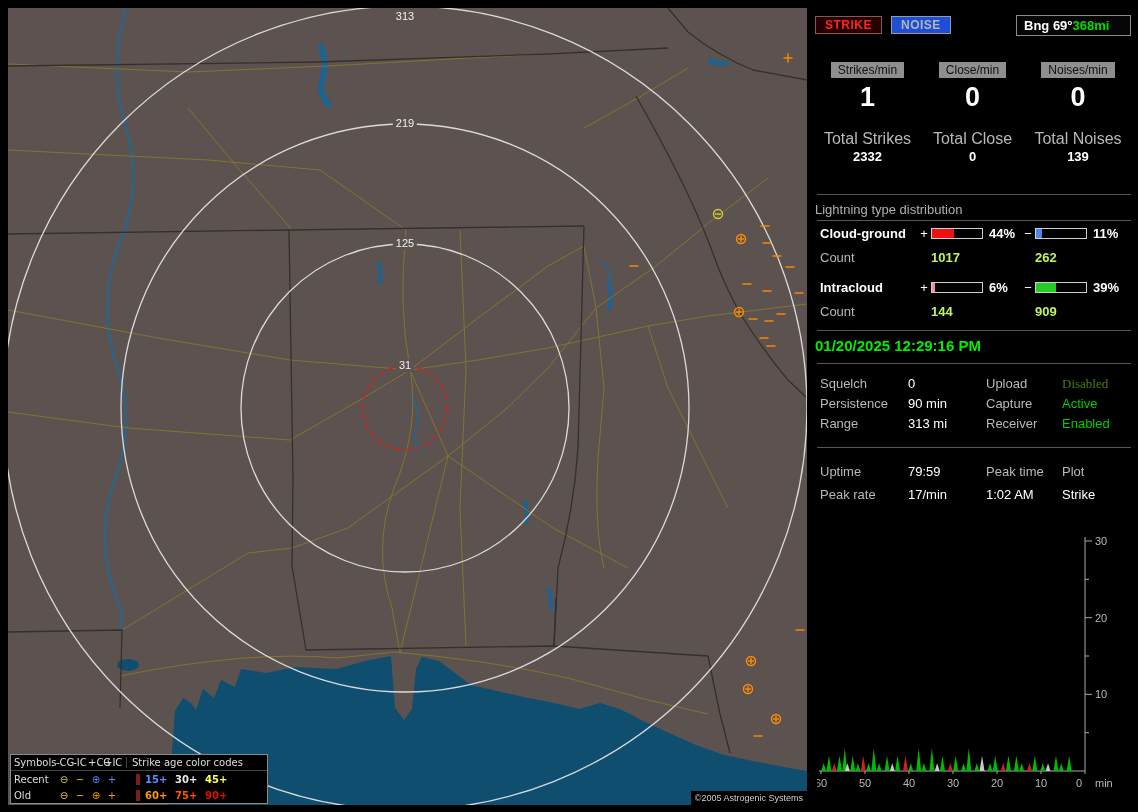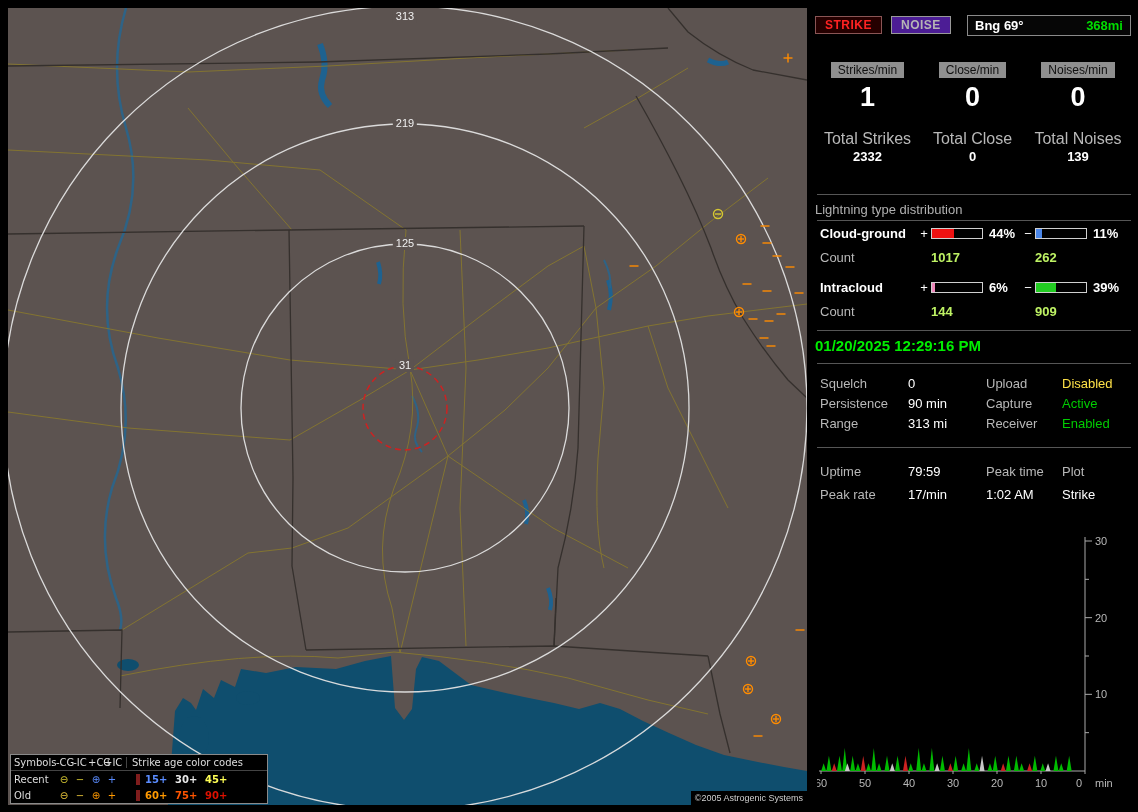--- a/index.html
+++ b/index.html
@@ -30,7 +30,7 @@
   .toolbar{top:6px;left:3px;height:22px;display:flex;align-items:center}
   .btn{border:1px solid #999;padding:1px 9px;font-weight:bold;font-size:12px;letter-spacing:.5px}
   .btn-strike{background:#250000;color:#ff2222;border-color:#8a5555}
-  .btn-noise{background:#4c1d95;color:#b5b5b5;margin-left:9px}
+  .btn-noise{background:#1d4ed8;color:#b5b5b5;margin-left:9px}
   .bng-box{margin-left:auto;width:164px;display:flex;justify-content:space-between;align-items:center;
            border:1px solid #8a8a8a;background:#060606;padding:2px 7px;font-weight:bold}
   .bng-label{color:#fff;font-size:13px}

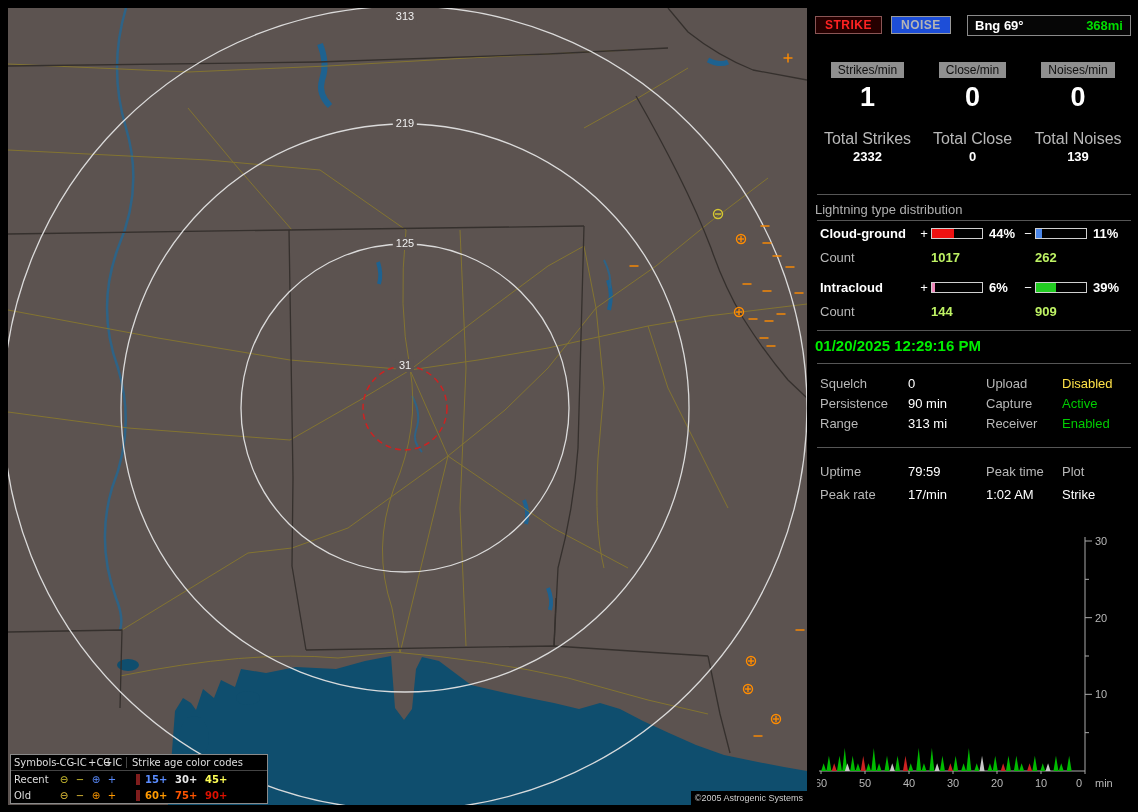--- a/index.html
+++ b/index.html
@@ -31,7 +31,7 @@
   .btn{border:1px solid #999;padding:1px 9px;font-weight:bold;font-size:12px;letter-spacing:.5px}
   .btn-strike{background:#250000;color:#ff2222;border-color:#8a5555}
   .btn-noise{background:#1d4ed8;color:#b5b5b5;margin-left:9px}
-  .bng-box{margin-left:auto;width:164px;display:flex;justify-content:space-between;align-items:center;
+  .bng-box{margin-left:auto;width:115px;display:flex;align-items:center;
            border:1px solid #8a8a8a;background:#060606;padding:2px 7px;font-weight:bold}
   .bng-label{color:#fff;font-size:13px}
   .bng-range{color:#00dd00;font-size:13px}

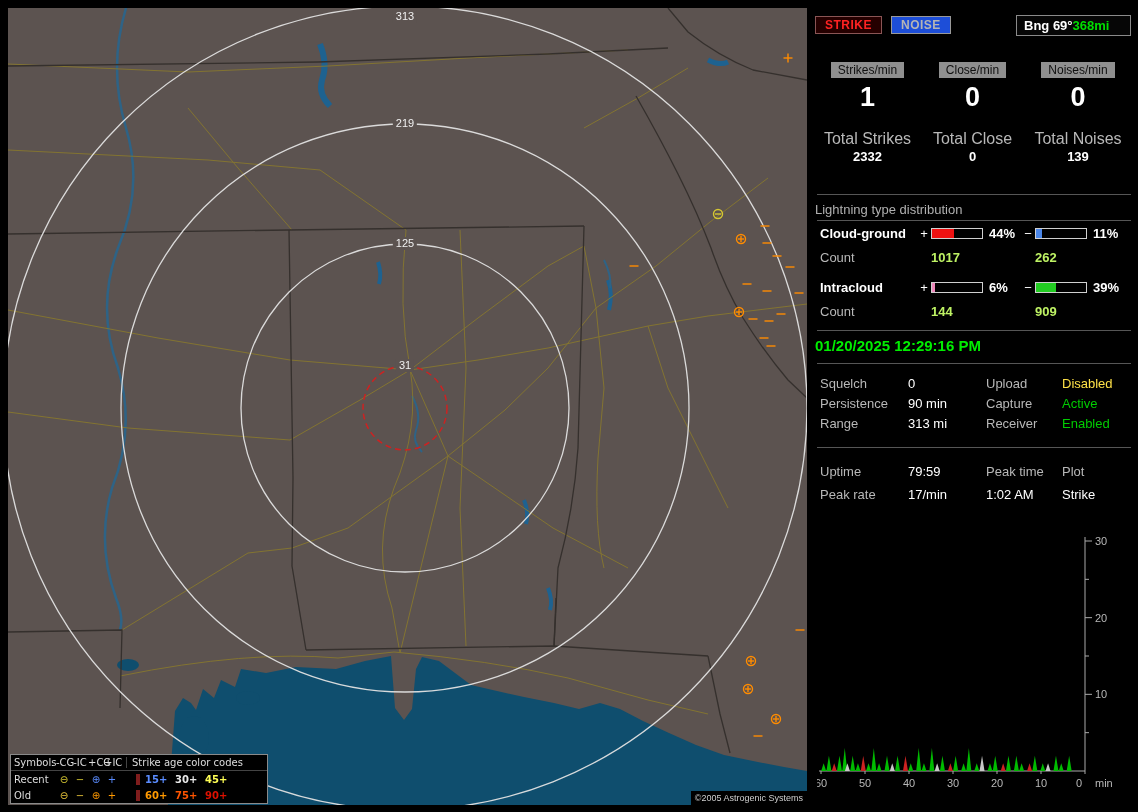--- a/index.html
+++ b/index.html
@@ -359,7 +359,7 @@
     <span class="lab">Squelch</span>
     <span class="val" style="color: rgb(255, 255, 255);">0</span>
     <span class="lab">Upload</span>
-    <span style="color: #fde047;">Disabled</span>
+    <span style="color: #4d7c0f; font-family: Liberation Serif, serif;">Disabled</span>
 
     <span class="lab">Persistence</span>
     <span class="val" style="color: rgb(255, 255, 255);">90 min</span>

